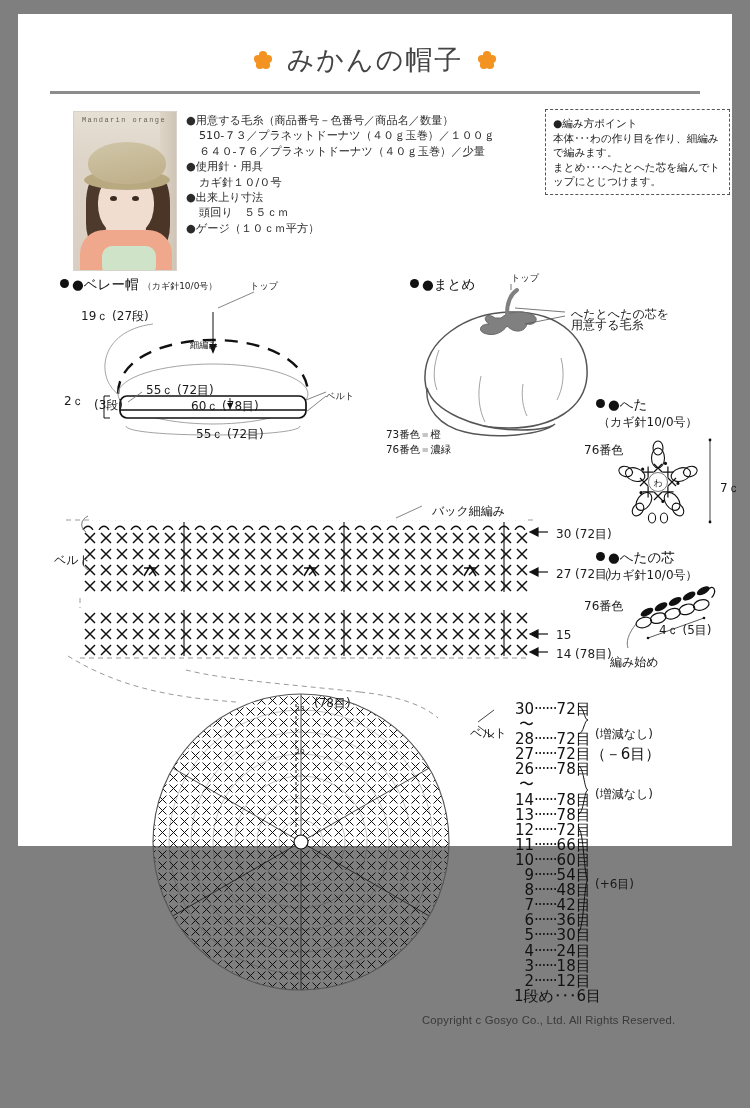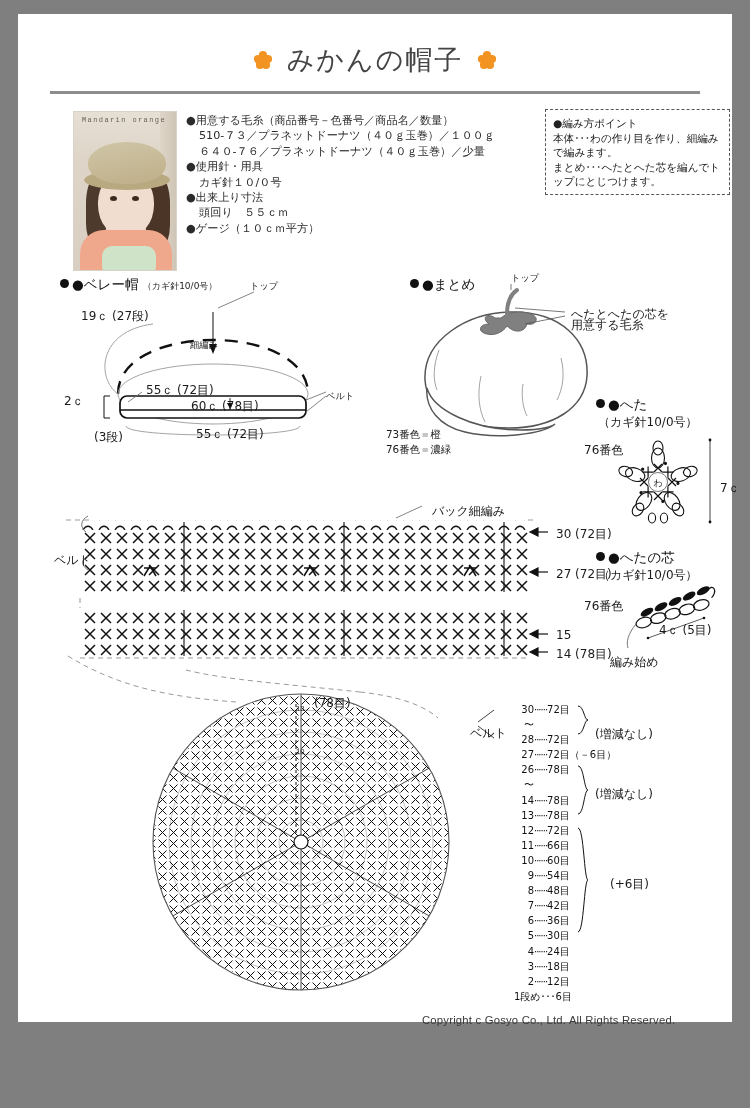--- a/index.html
+++ b/index.html
@@ -17,7 +17,7 @@
   #sheet {
     position: absolute;
     left: 18px; top: 14px;
-    width: 714px; height: 1008px;
+    width: 714px; height: 832px;
     background: #ffffff;
   }
   .abs { position: absolute; }

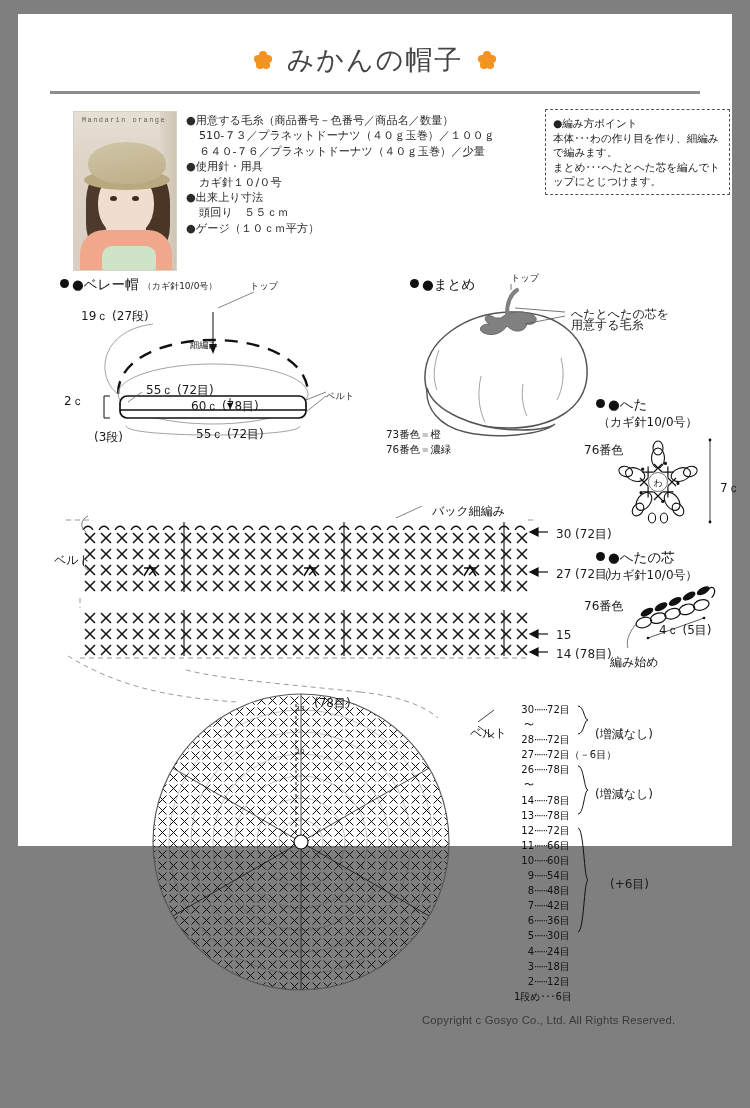--- a/index.html
+++ b/index.html
@@ -254,7 +254,7 @@
   <div class="lbl-s jp" style="left:128px; top:368px;">55ｃ (72目)</div>
   <div class="lbl-s jp" style="left:178px; top:412px;">55ｃ (72目)</div>
   <div class="lbl-s jp" style="left:46px; top:379px;">2ｃ</div>
-  <div class="lbl-s jp" style="left:76px; top:383px;margin-top:32px;">(3段)</div>
+  <div class="lbl-s jp" style="left:76px; top:383px;">(3段)</div>
   <div class="lbl jp" style="left:308px; top:376px;">ベルト</div>
 
   <div class="abs jp sec-h" style="left:392px; top:262px;">

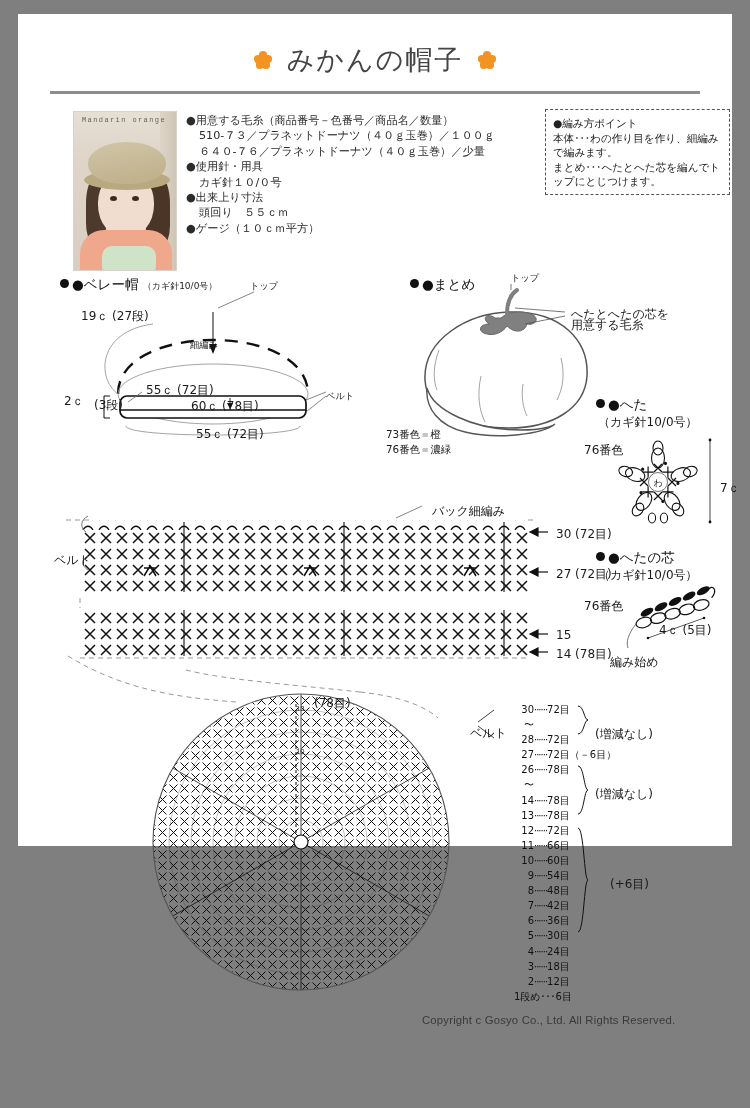--- a/index.html
+++ b/index.html
@@ -133,7 +133,7 @@
   
   #rowtable {
     position: absolute; left: 496px; top: 688px;
-    font-size: 10px; line-height: 15.1px; color: #111;
+    font-size: 15px; line-height: 15.1px; color: #111;
     font-family: "DejaVu Sans", sans-serif;
   }
   #rowtable .r { white-space: nowrap; text-align: left; }

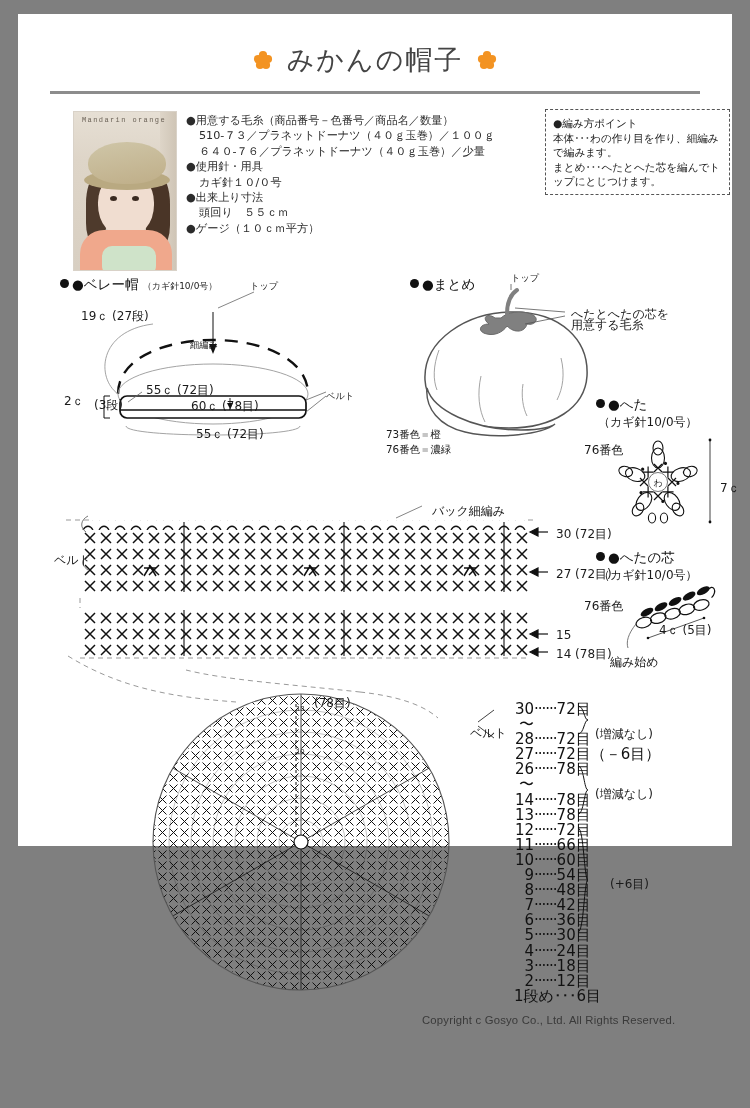--- a/index.html
+++ b/index.html
@@ -568,7 +568,7 @@
 
   <div class="lbl-s jp" style="left:577px; top:712px;">(増減なし)</div>
   <div class="lbl-s jp" style="left:577px; top:772px;">(増減なし)</div>
-  <div class="lbl-s jp" style="left:577px; top:862px;margin-left:15px;">(+6目)</div>
+  <div class="lbl-s jp" style="left:577px; top:862px;">(+6目)</div>
 
   <div id="copyright">Copyright c Gosyo Co., Ltd. All Rights Reserved.</div>
 

